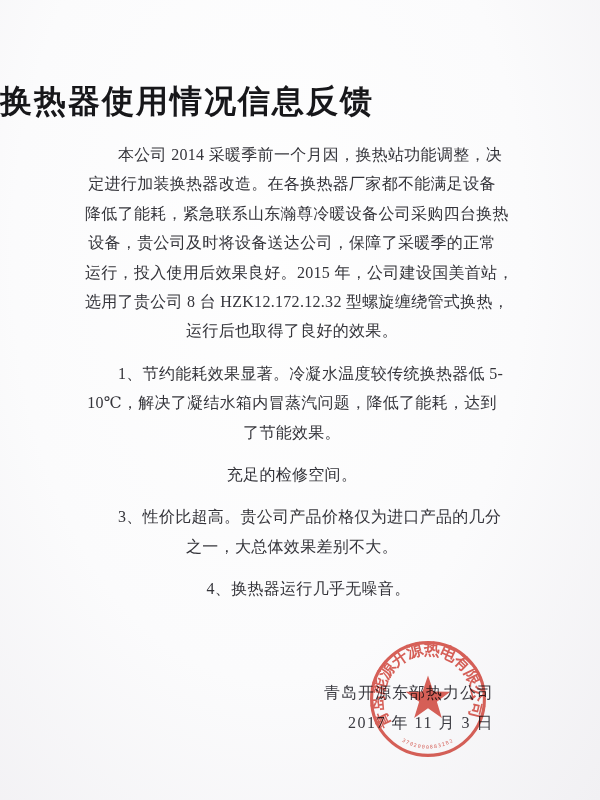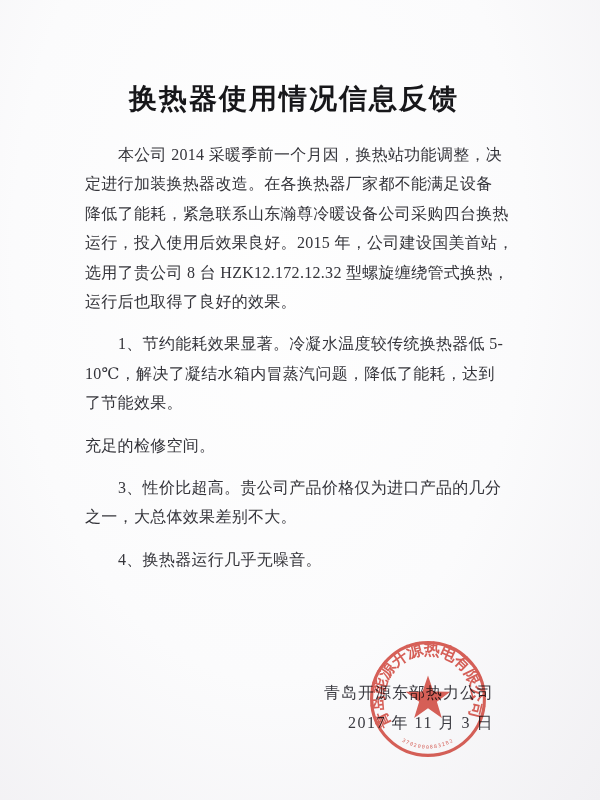--- a/index.html
+++ b/index.html
@@ -17,9 +17,9 @@
   .doc-title {
     position: absolute;
     left: 0; right: 12px; top: 80px;
-    text-align: center;
+    text-align: left;
     font-family: "Liberation Sans", "DejaVu Sans", sans-serif;
-    font-size: 28px;
+    font-size: 32px;
     font-weight: bold;
     letter-spacing: 2px;
     color: #17171a;

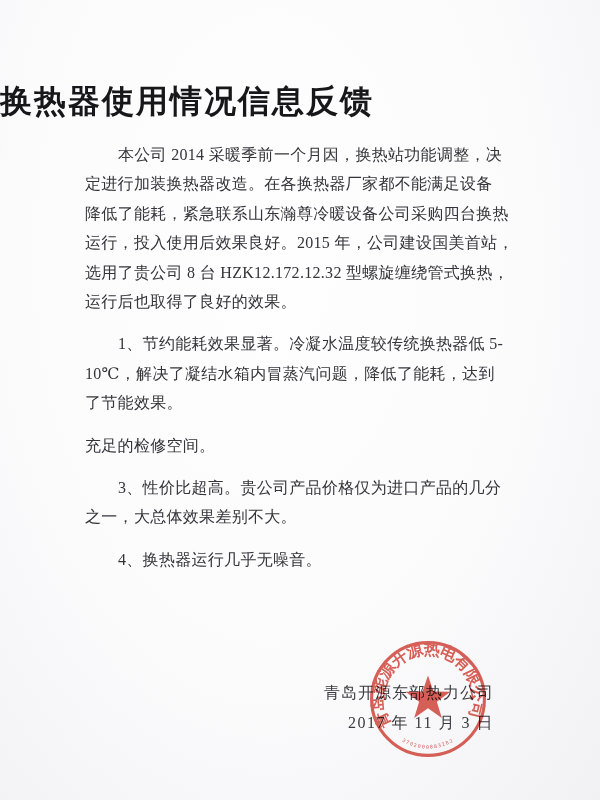--- a/index.html
+++ b/index.html
@@ -30,6 +30,7 @@
     left: 85px; top: 140px; width: 414px;
     font-size: 16px;
     letter-spacing: 0.3px;
+    text-align: center;
   }
   .para { margin-bottom: 13px; }
   .line { line-height: 29.4px; white-space: nowrap; }

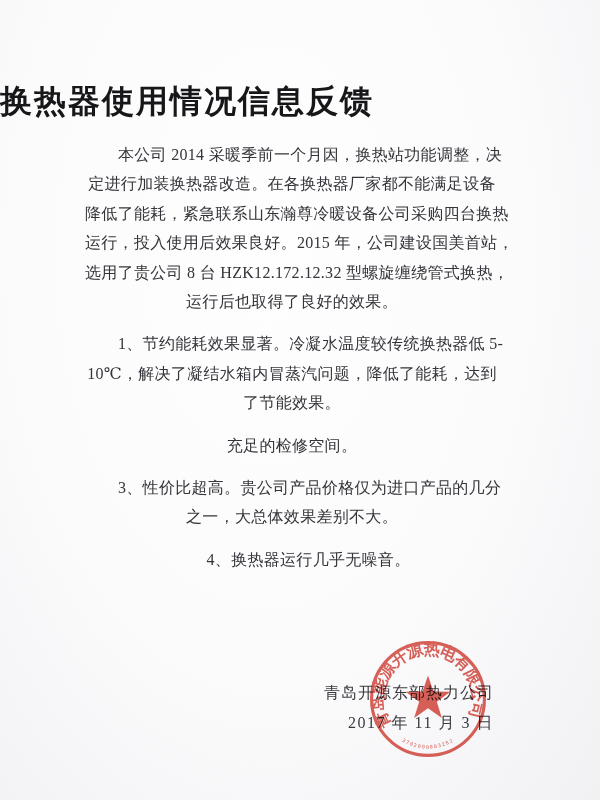--- a/index.html
+++ b/index.html
@@ -82,6 +82,7 @@
       <div class="line indent">本公司 2014 采暖季前一个月因，换热站功能调整，决</div>
       <div class="line">定进行加装换热器改造。在各换热器厂家都不能满足设备</div>
       <div class="line">降低了能耗，紧急联系山东瀚尊冷暖设备公司采购四台换热</div>
+      <div class="line">设备，贵公司及时将设备送达公司，保障了采暖季的正常</div>
       <div class="line">运行，投入使用后效果良好。2015 年，公司建设国美首站，</div>
       <div class="line">选用了贵公司 8 台 HZK12.172.12.32 型螺旋缠绕管式换热，</div>
       <div class="line">运行后也取得了良好的效果。</div>

